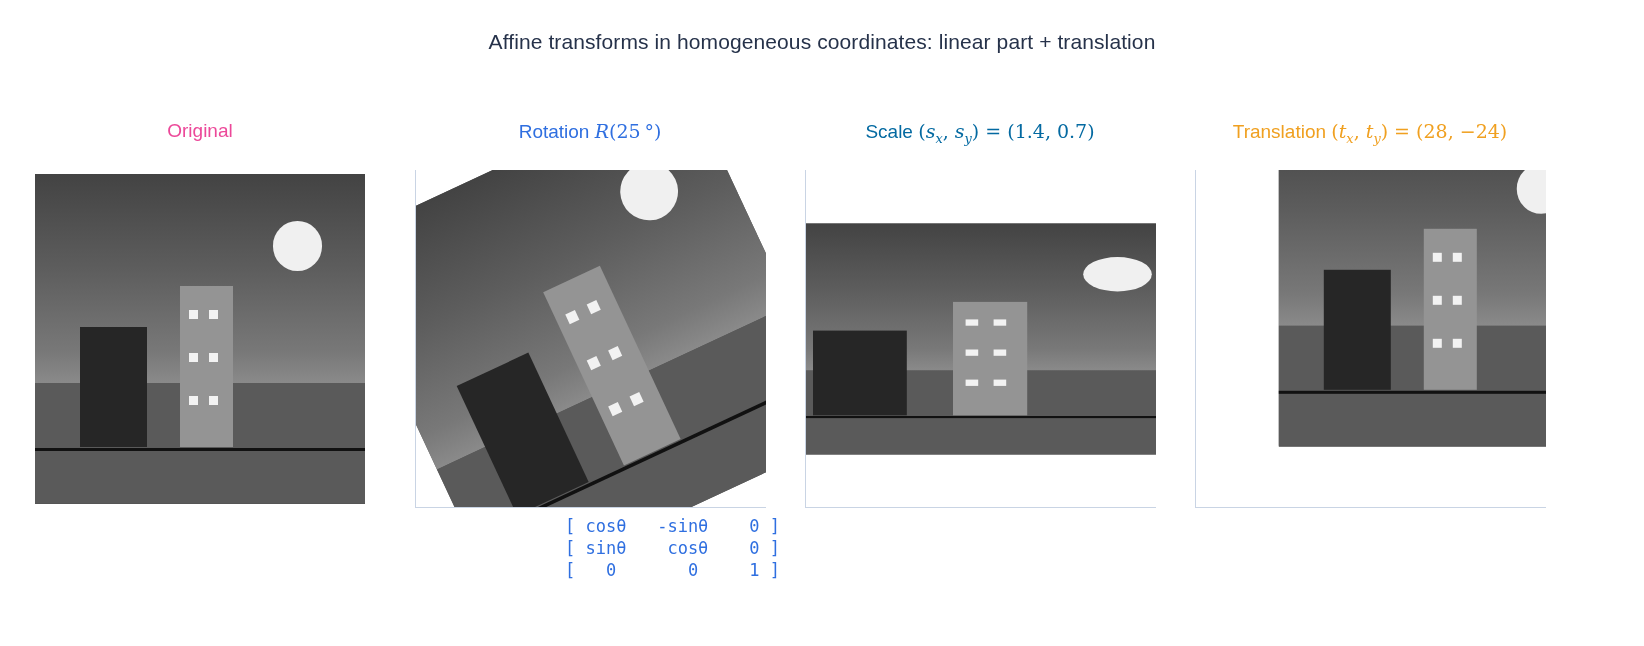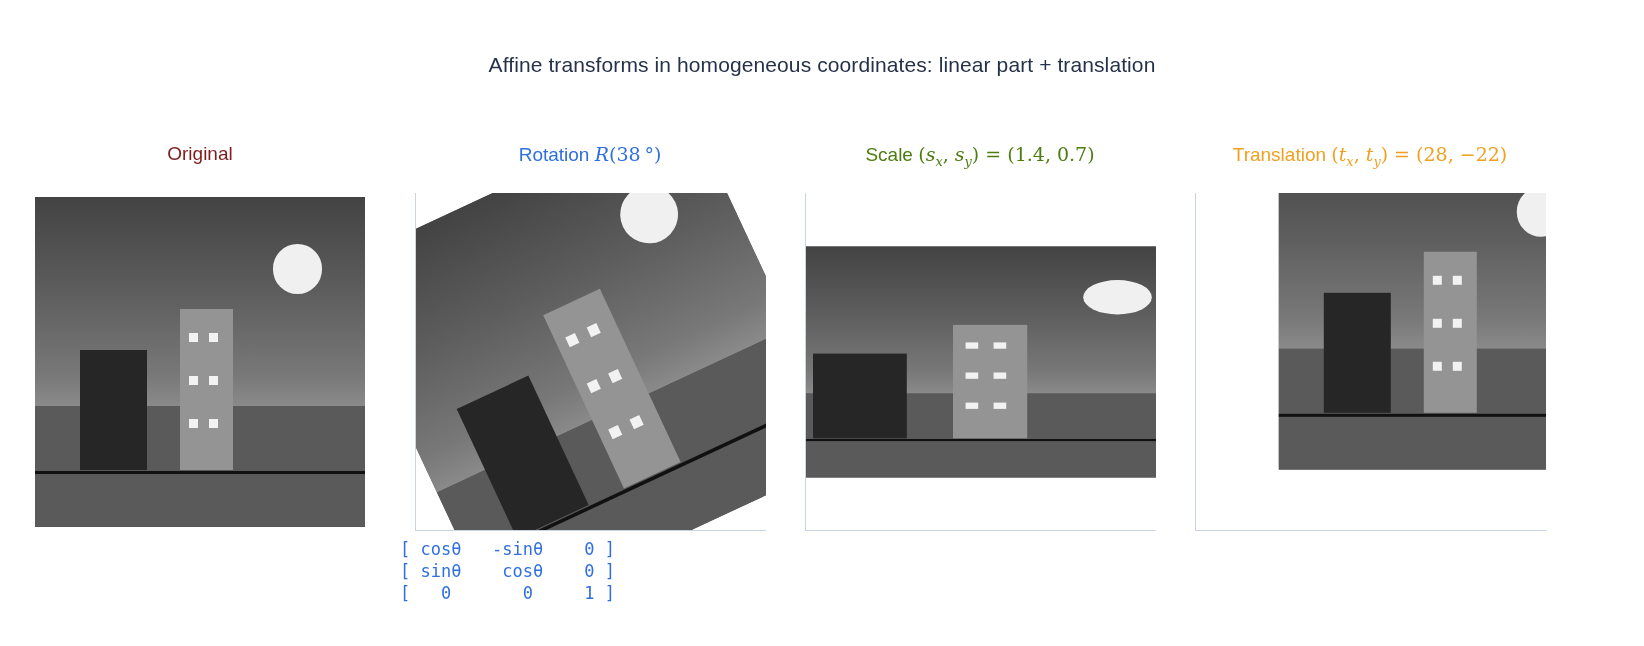--- a/index.html
+++ b/index.html
@@ -19,7 +19,6 @@
     position: absolute;
     inset: 0;
     background: #ffffff;
-    margin-top: 23px;
   }
 
   

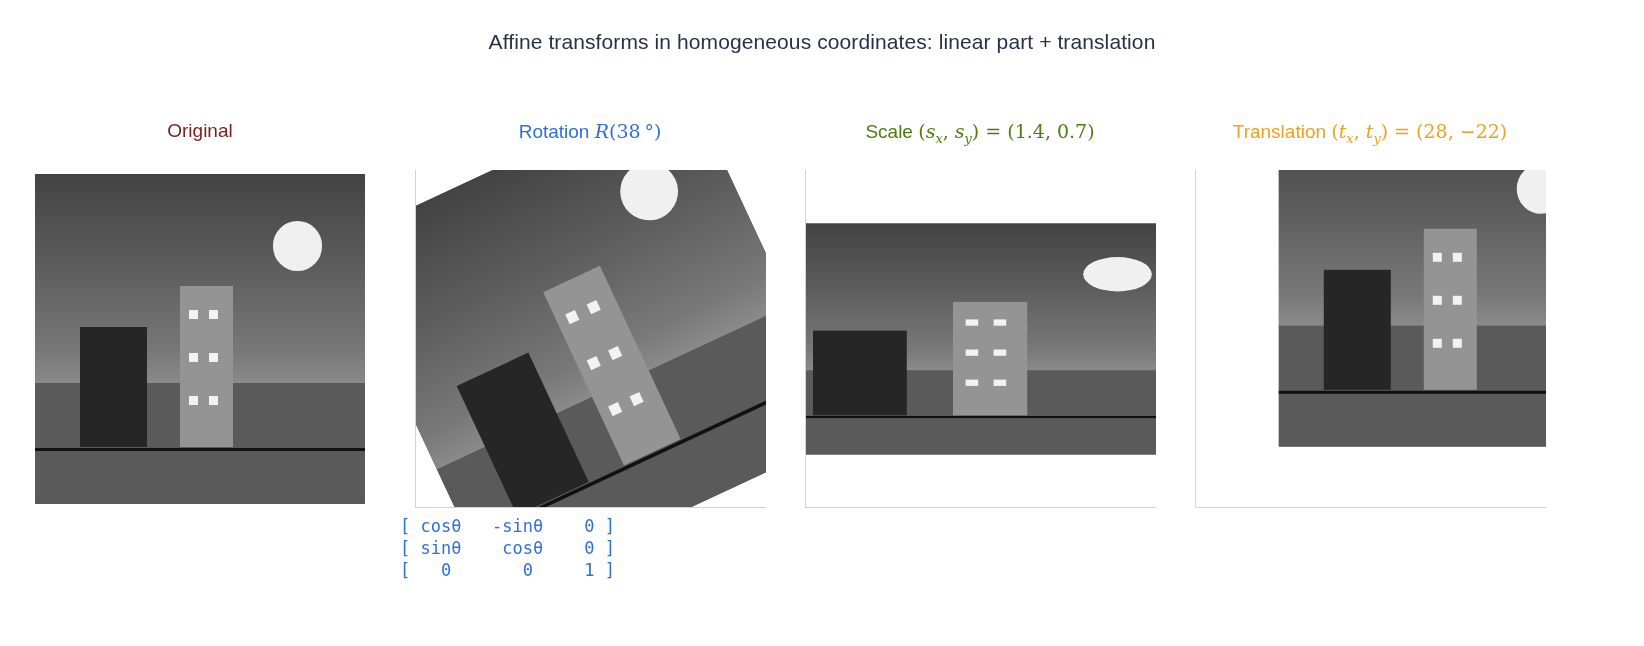--- a/index.html
+++ b/index.html
@@ -145,7 +145,7 @@
     white-space: pre;
   }
 
-  .c-black  { color: #7f1d1d; }
+  .c-black  { color: #ec4899; }
   .c-blue   { color: #2f6fe0; }
   .c-purple { color: #4d7c0f; }
   .c-orange { color: #f0a020; }

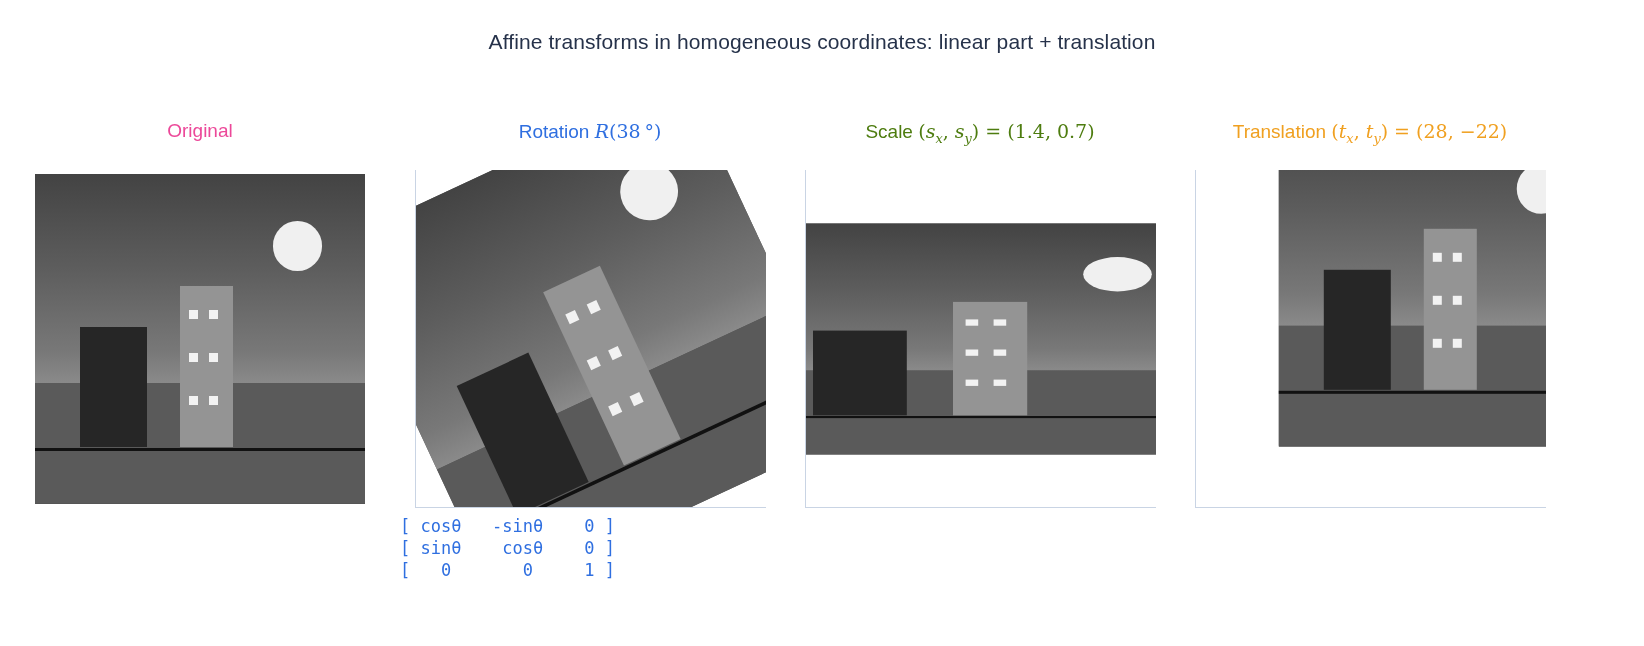--- a/index.html
+++ b/index.html
@@ -181,7 +181,7 @@
 
   <div class="panel" id="panel-1">
     <div class="panel-title c-blue">
-      <span>Rotation </span><span class="mathv">R</span><span class="mathn">(38 °)</span>
+      <span>Rotation </span><span class="mathv">R</span><span class="mathn">(25 °)</span>
     </div>
     <div class="axes bordered">
       <div class="cityimg" id="img-1" style="left: 10px; top: 3.5px; transform: rotate(-25deg) scale(1.18);">

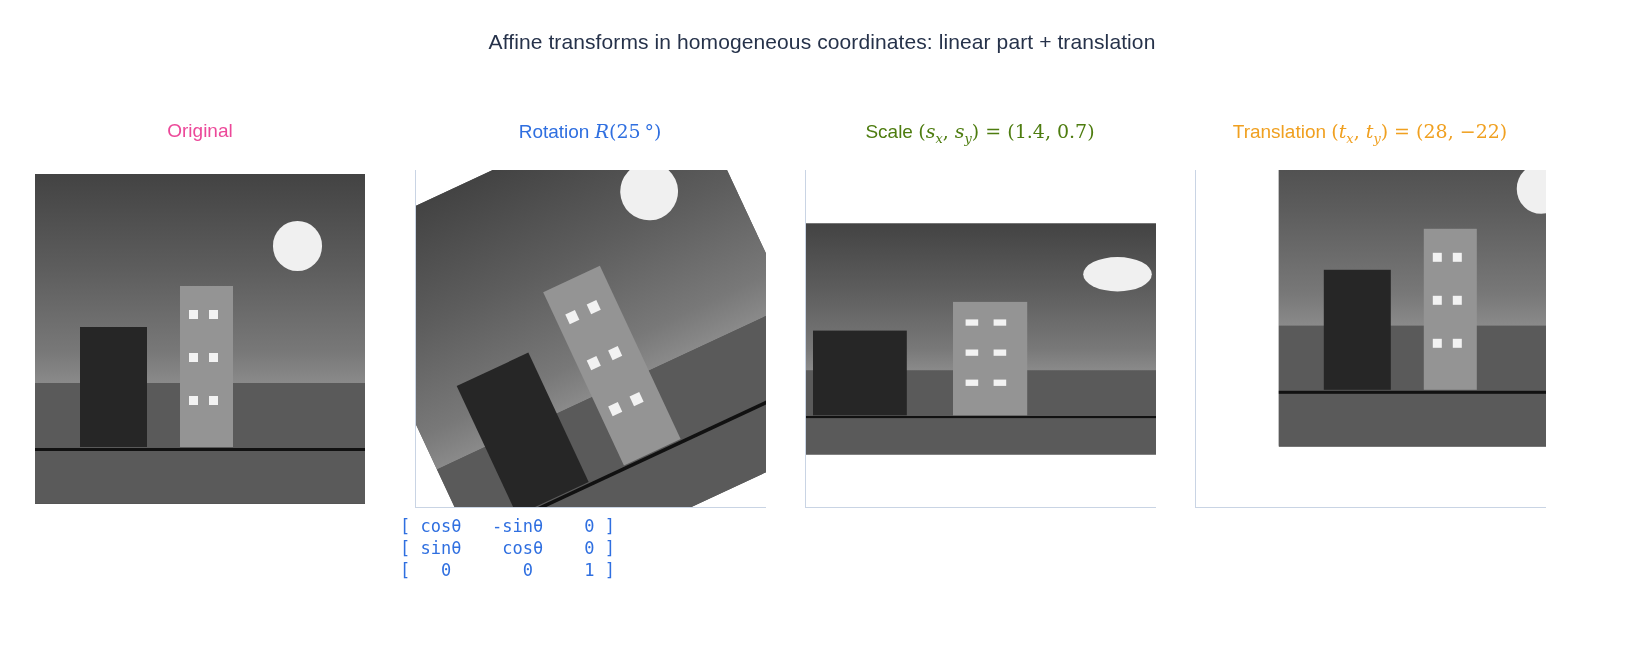--- a/index.html
+++ b/index.html
@@ -147,7 +147,7 @@
 
   .c-black  { color: #ec4899; }
   .c-blue   { color: #2f6fe0; }
-  .c-purple { color: #4d7c0f; }
+  .c-purple { color: #0369a1; }
   .c-orange { color: #f0a020; }
 </style>
 </head>

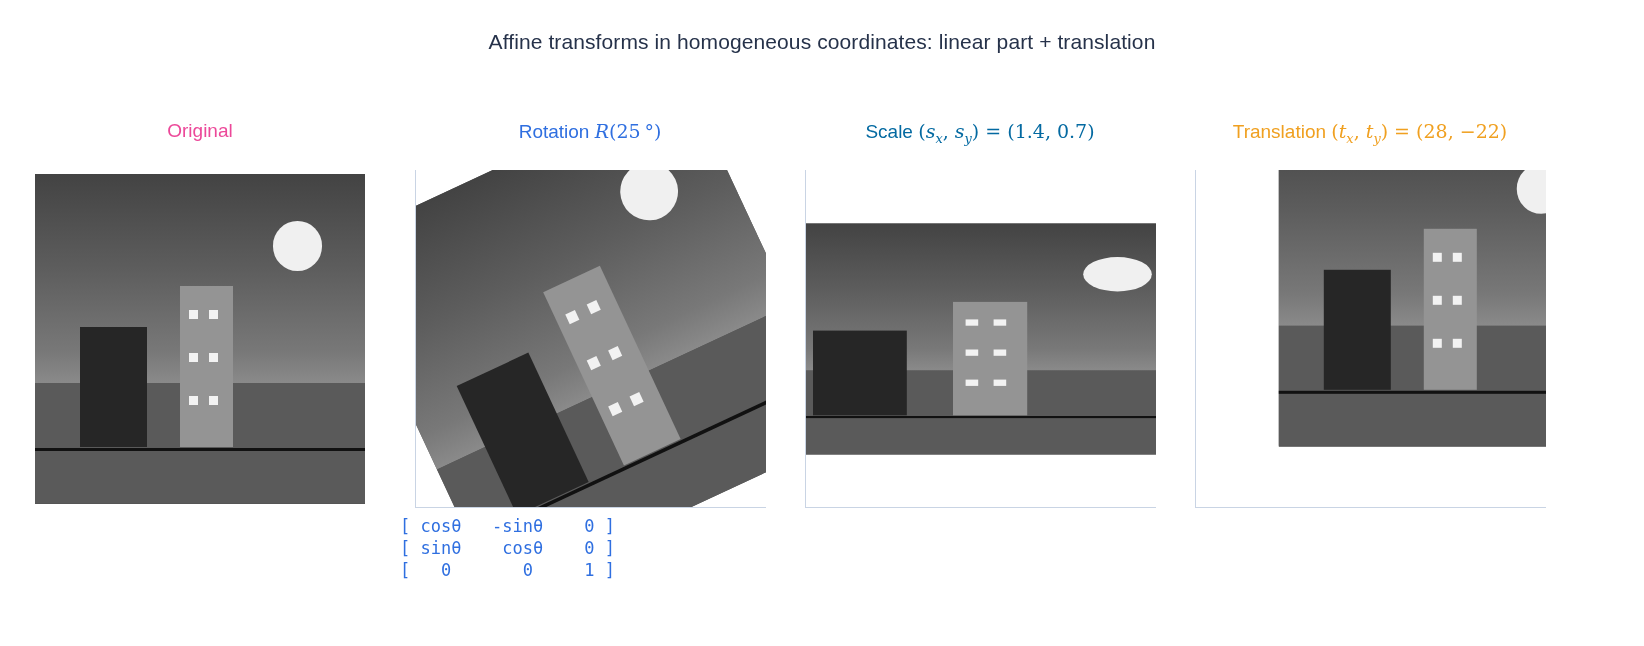--- a/index.html
+++ b/index.html
@@ -228,7 +228,7 @@
 
   <div class="panel" id="panel-3">
     <div class="panel-title c-orange">
-      <span>Translation </span><span class="mathn">(</span><span class="mathv">t</span><sub>x</sub><span class="mathn">, </span><span class="mathv">t</span><sub>y</sub><span class="mathn">) = (28, −22)</span>
+      <span>Translation </span><span class="mathn">(</span><span class="mathv">t</span><sub>x</sub><span class="mathn">, </span><span class="mathv">t</span><sub>y</sub><span class="mathn">) = (28, −24)</span>
     </div>
     <div class="axes bordered">
       <div class="cityimg" id="img-3" style="left: 10px; top: 3.5px; transform: translate(72.8px, -57.2px);">

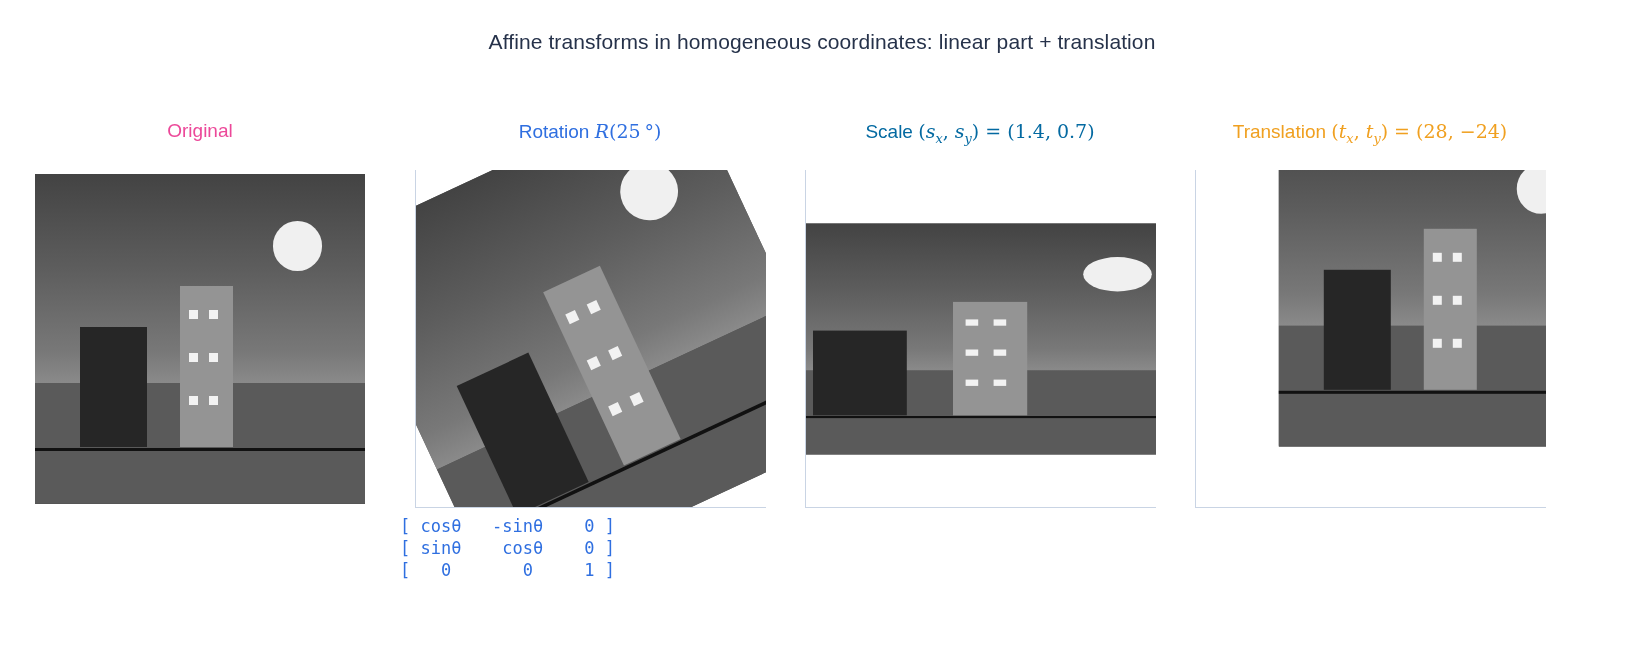--- a/index.html
+++ b/index.html
@@ -138,7 +138,7 @@
     top: 400px;
     left: 0;
     width: 380px;
-    text-align: left;
+    text-align: right;
     font-family: "DejaVu Sans Mono", monospace;
     font-size: 17px;
     line-height: 22px;

